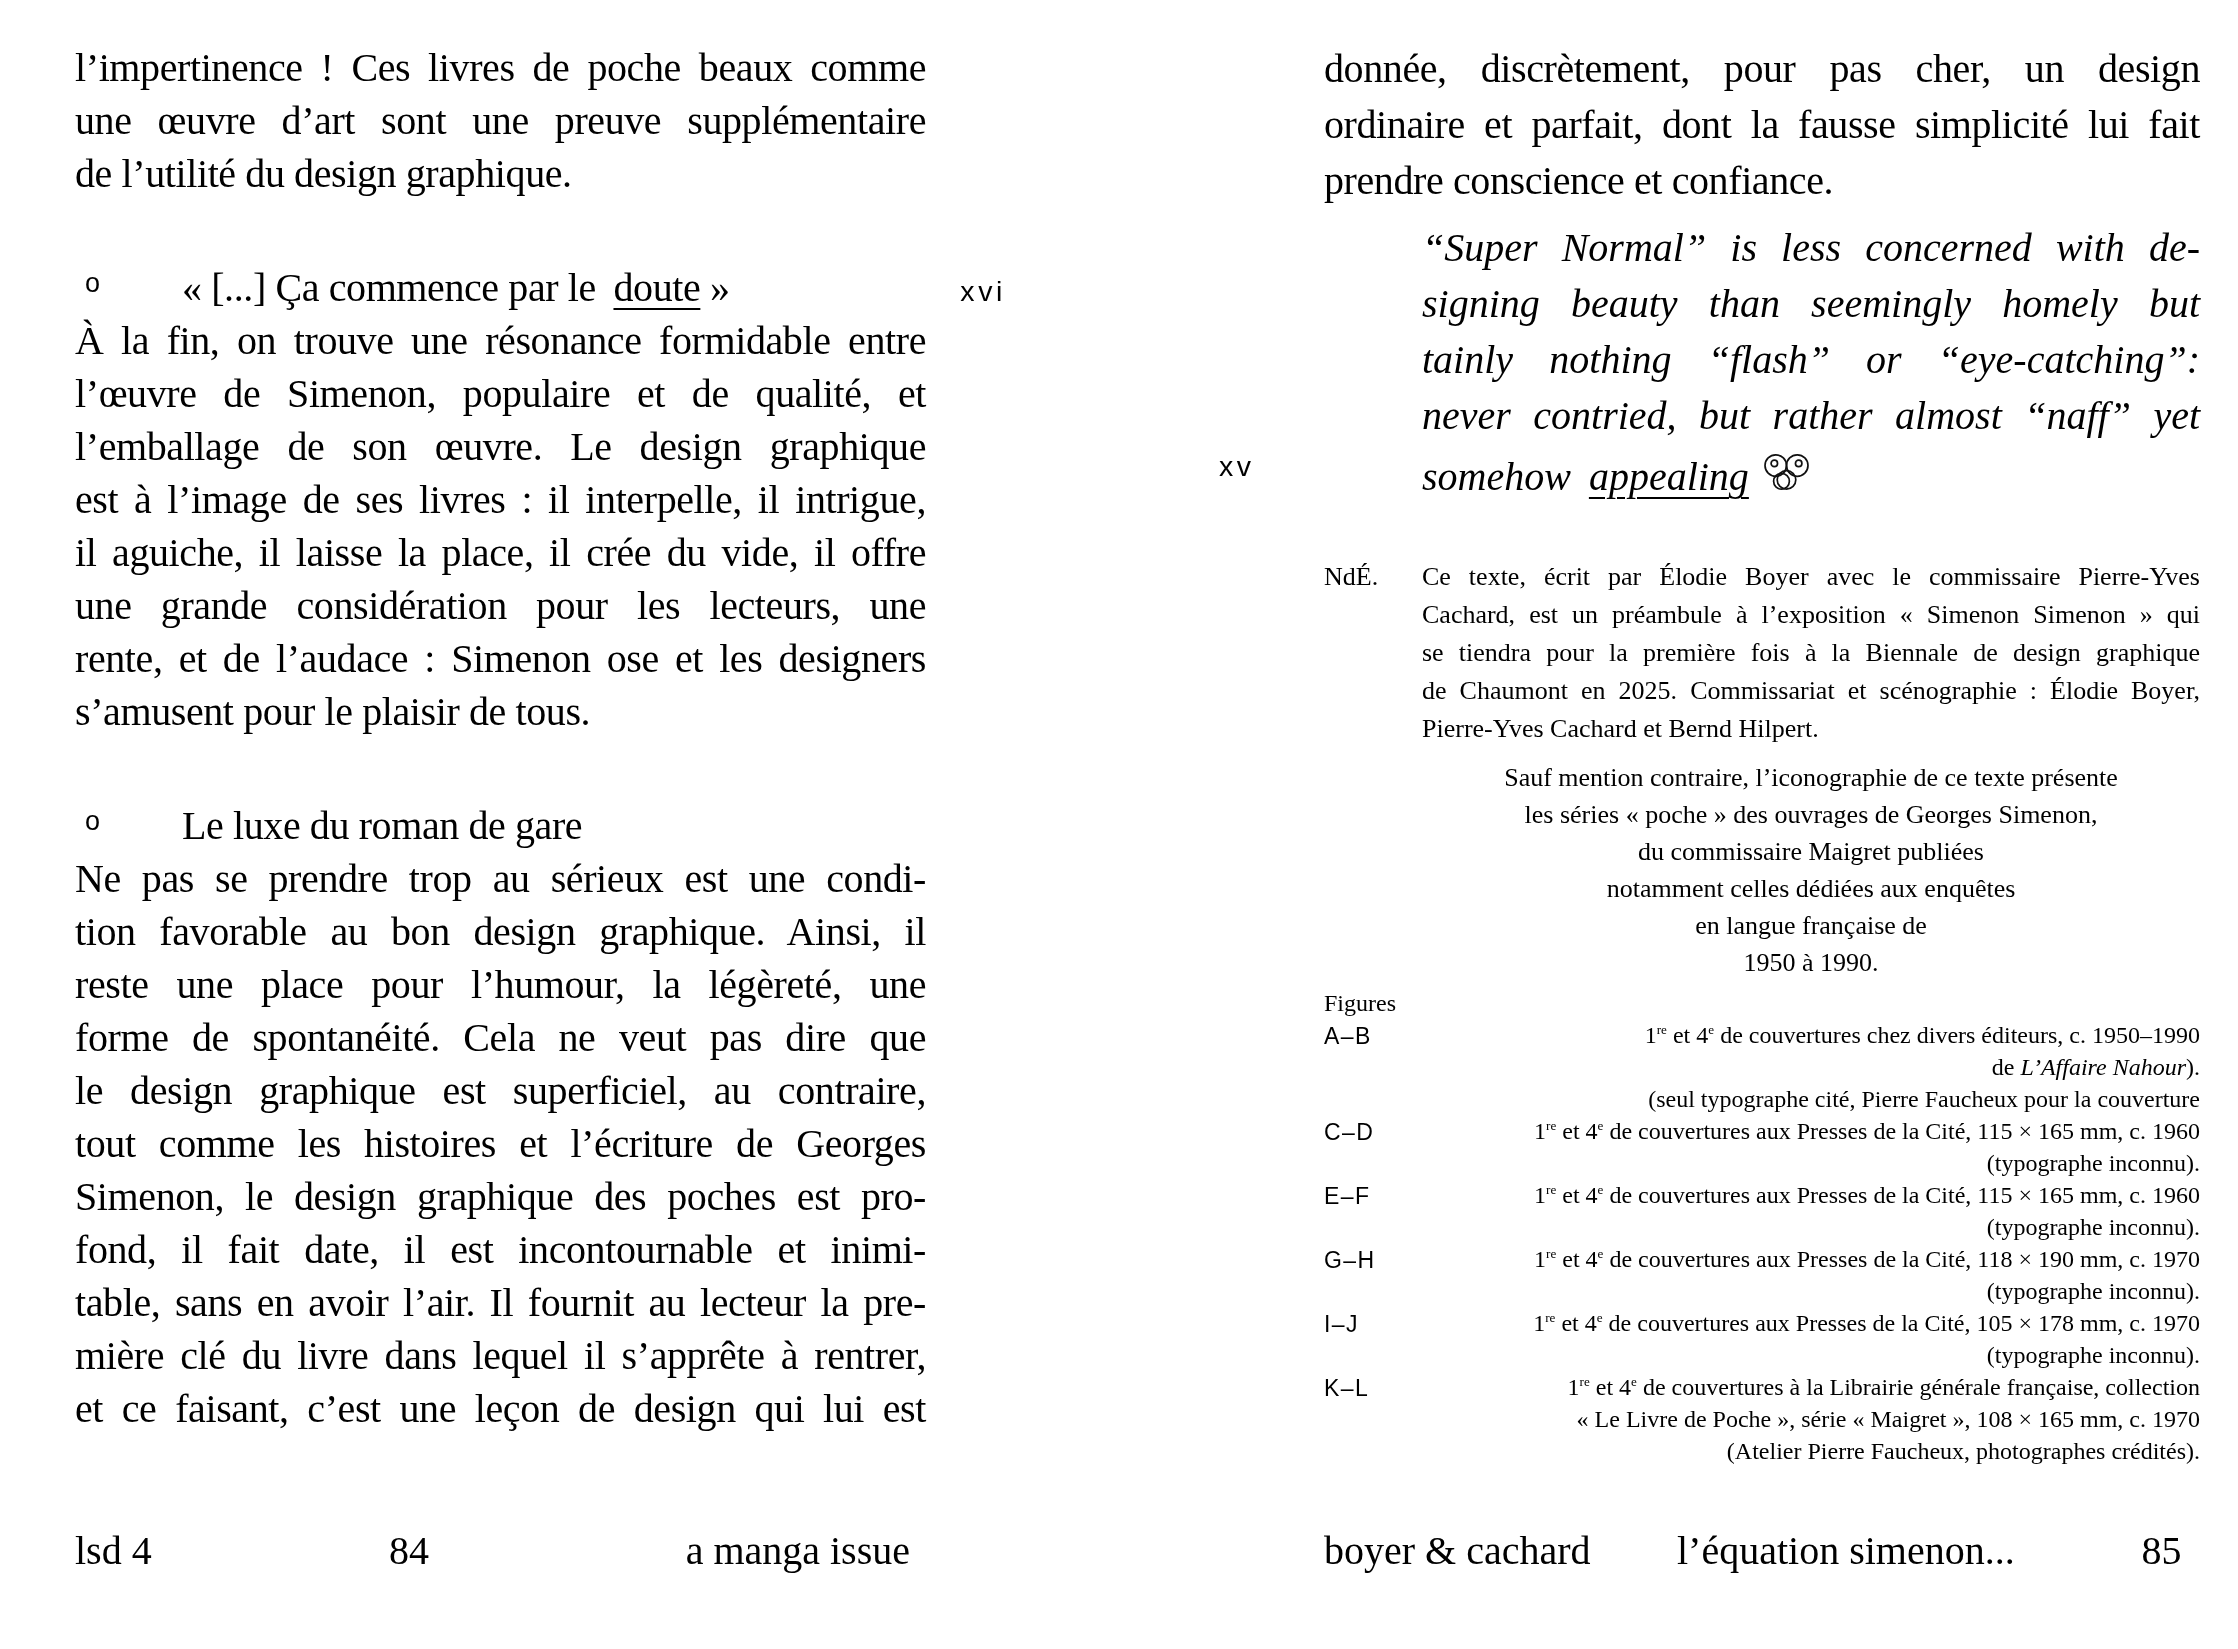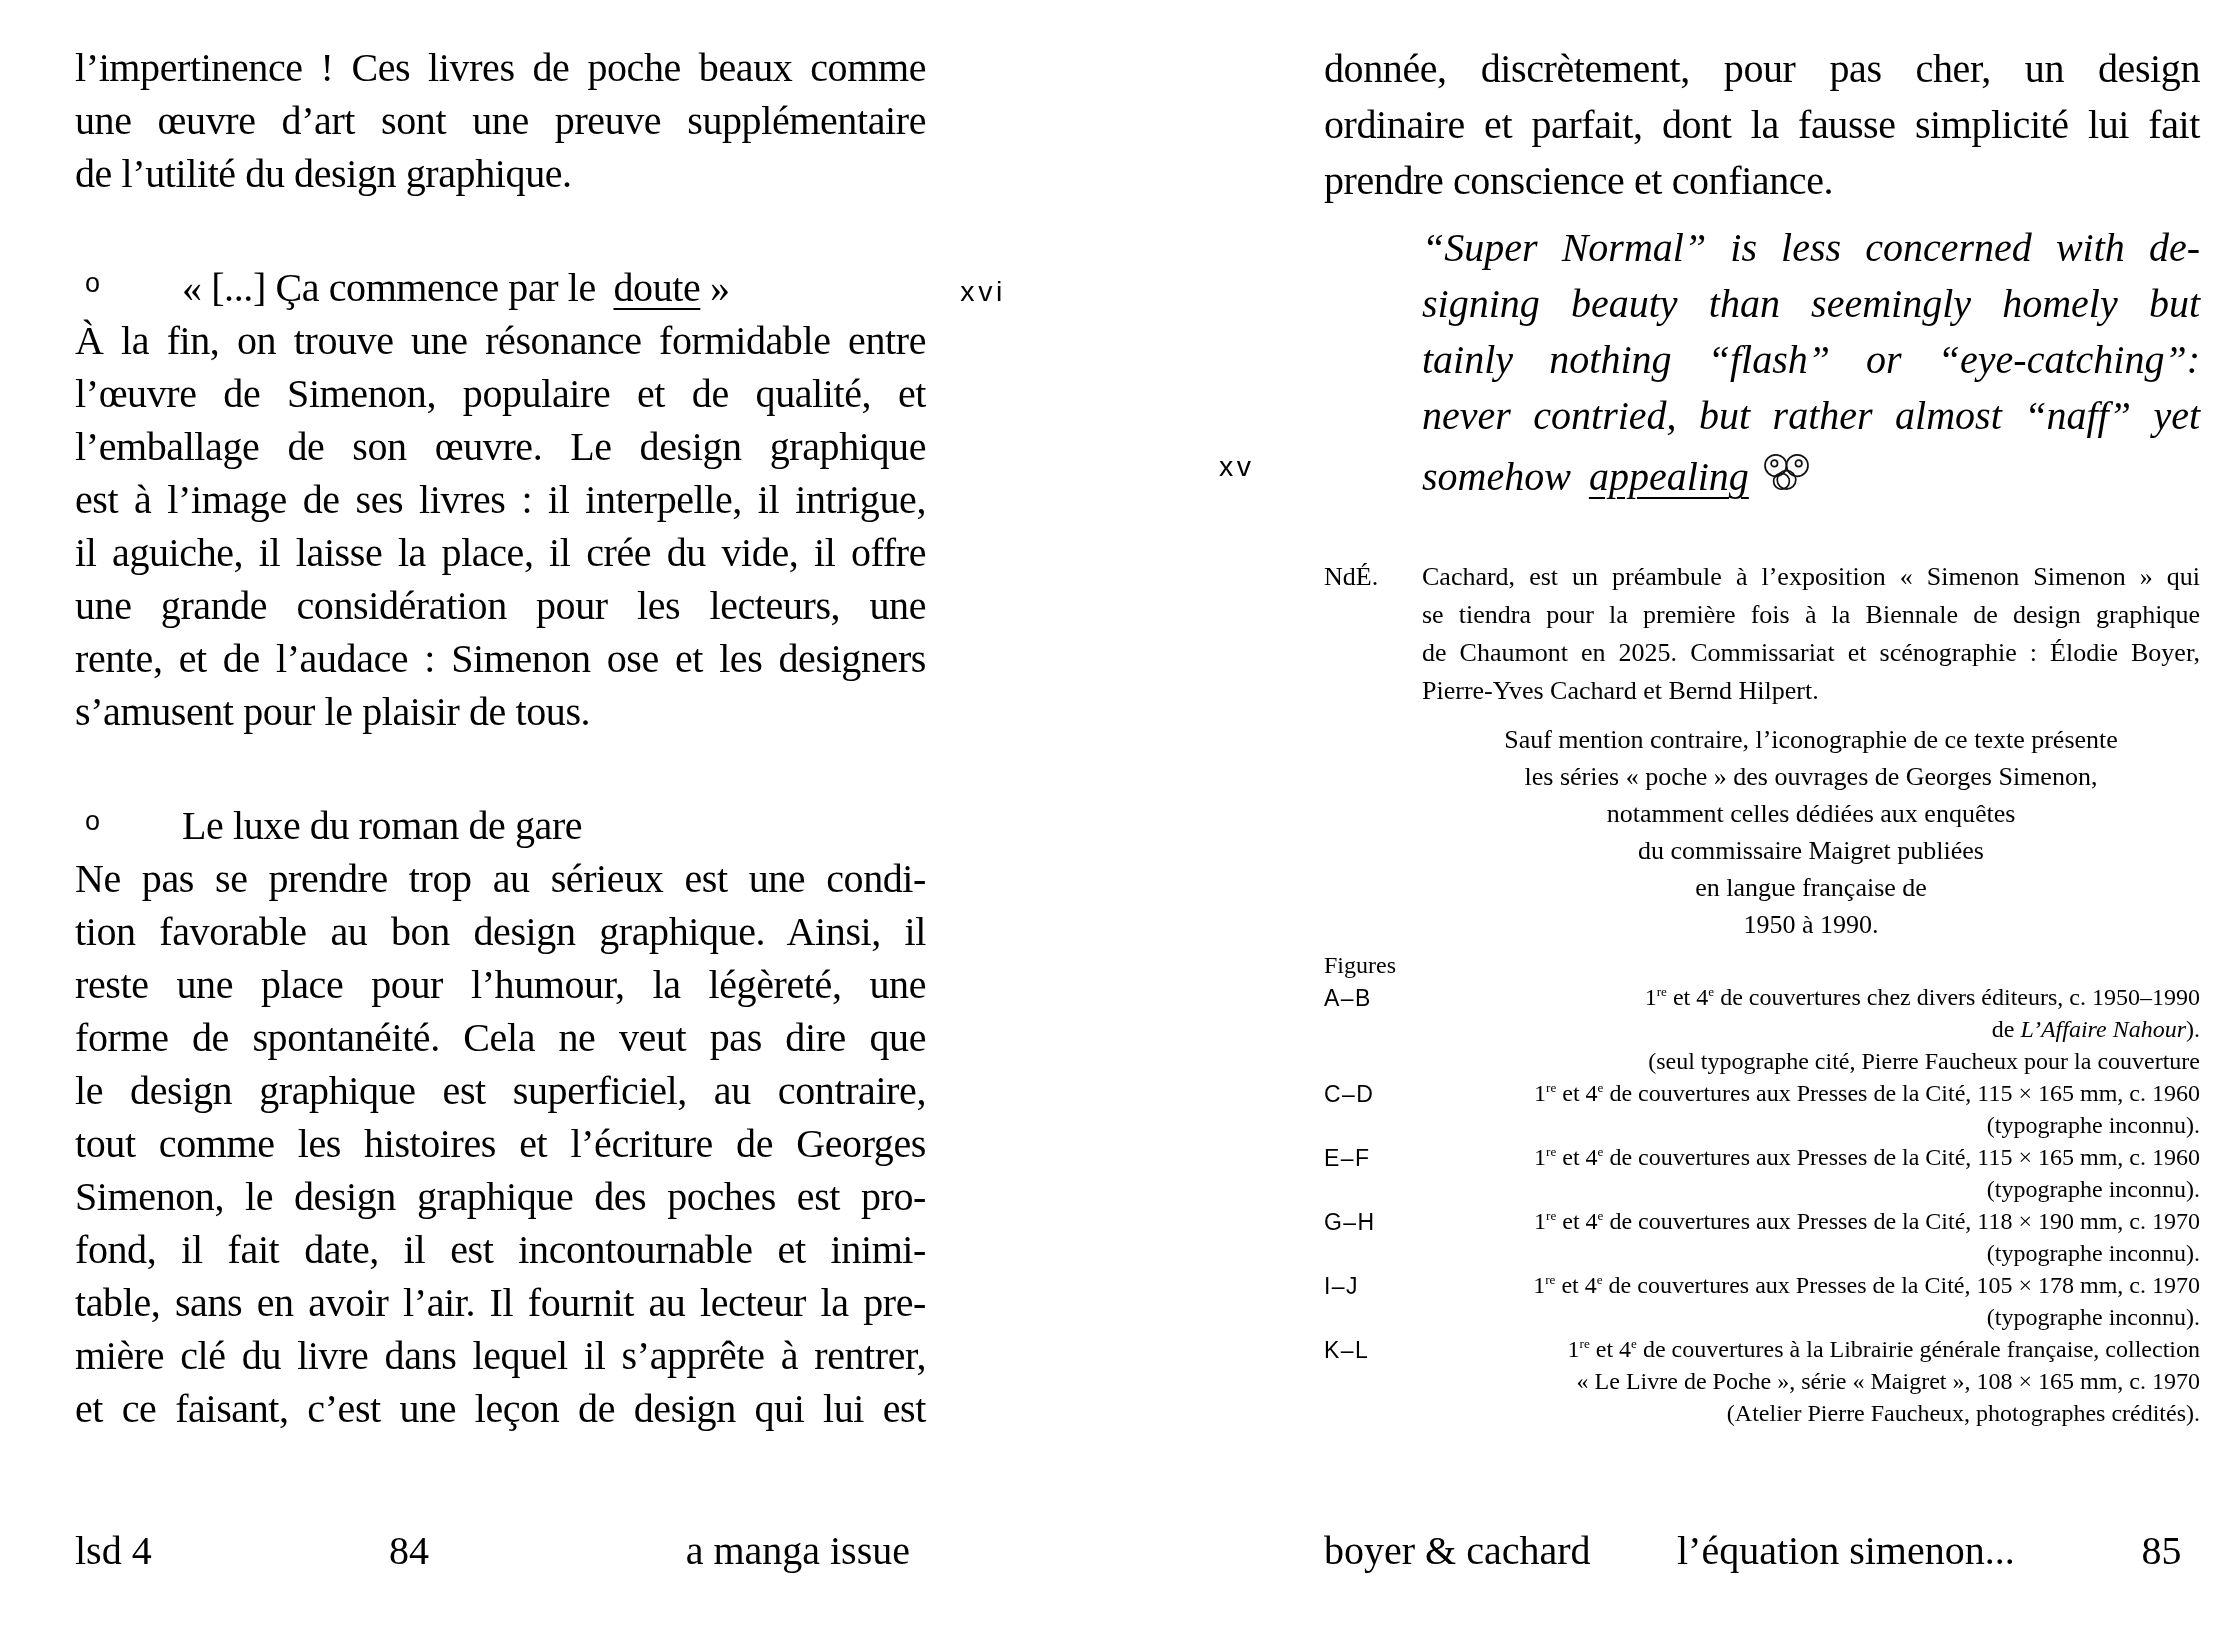--- a/index.html
+++ b/index.html
@@ -150,6 +150,7 @@
   <div class="note-row">
     <span class="note-label">NdÉ.</span>
     <div>
+        <div class="tline">Ce texte, écrit par Élodie Boyer avec le commissaire Pierre-Yves</div>
         <div class="tline">Cachard, est un préambule à l’exposition « Simenon Simenon » qui</div>
         <div class="tline">se tiendra pour la première fois à la Biennale de design graphique</div>
         <div class="tline">de Chaumont en 2025. Commissariat et scénographie : Élodie Boyer,</div>

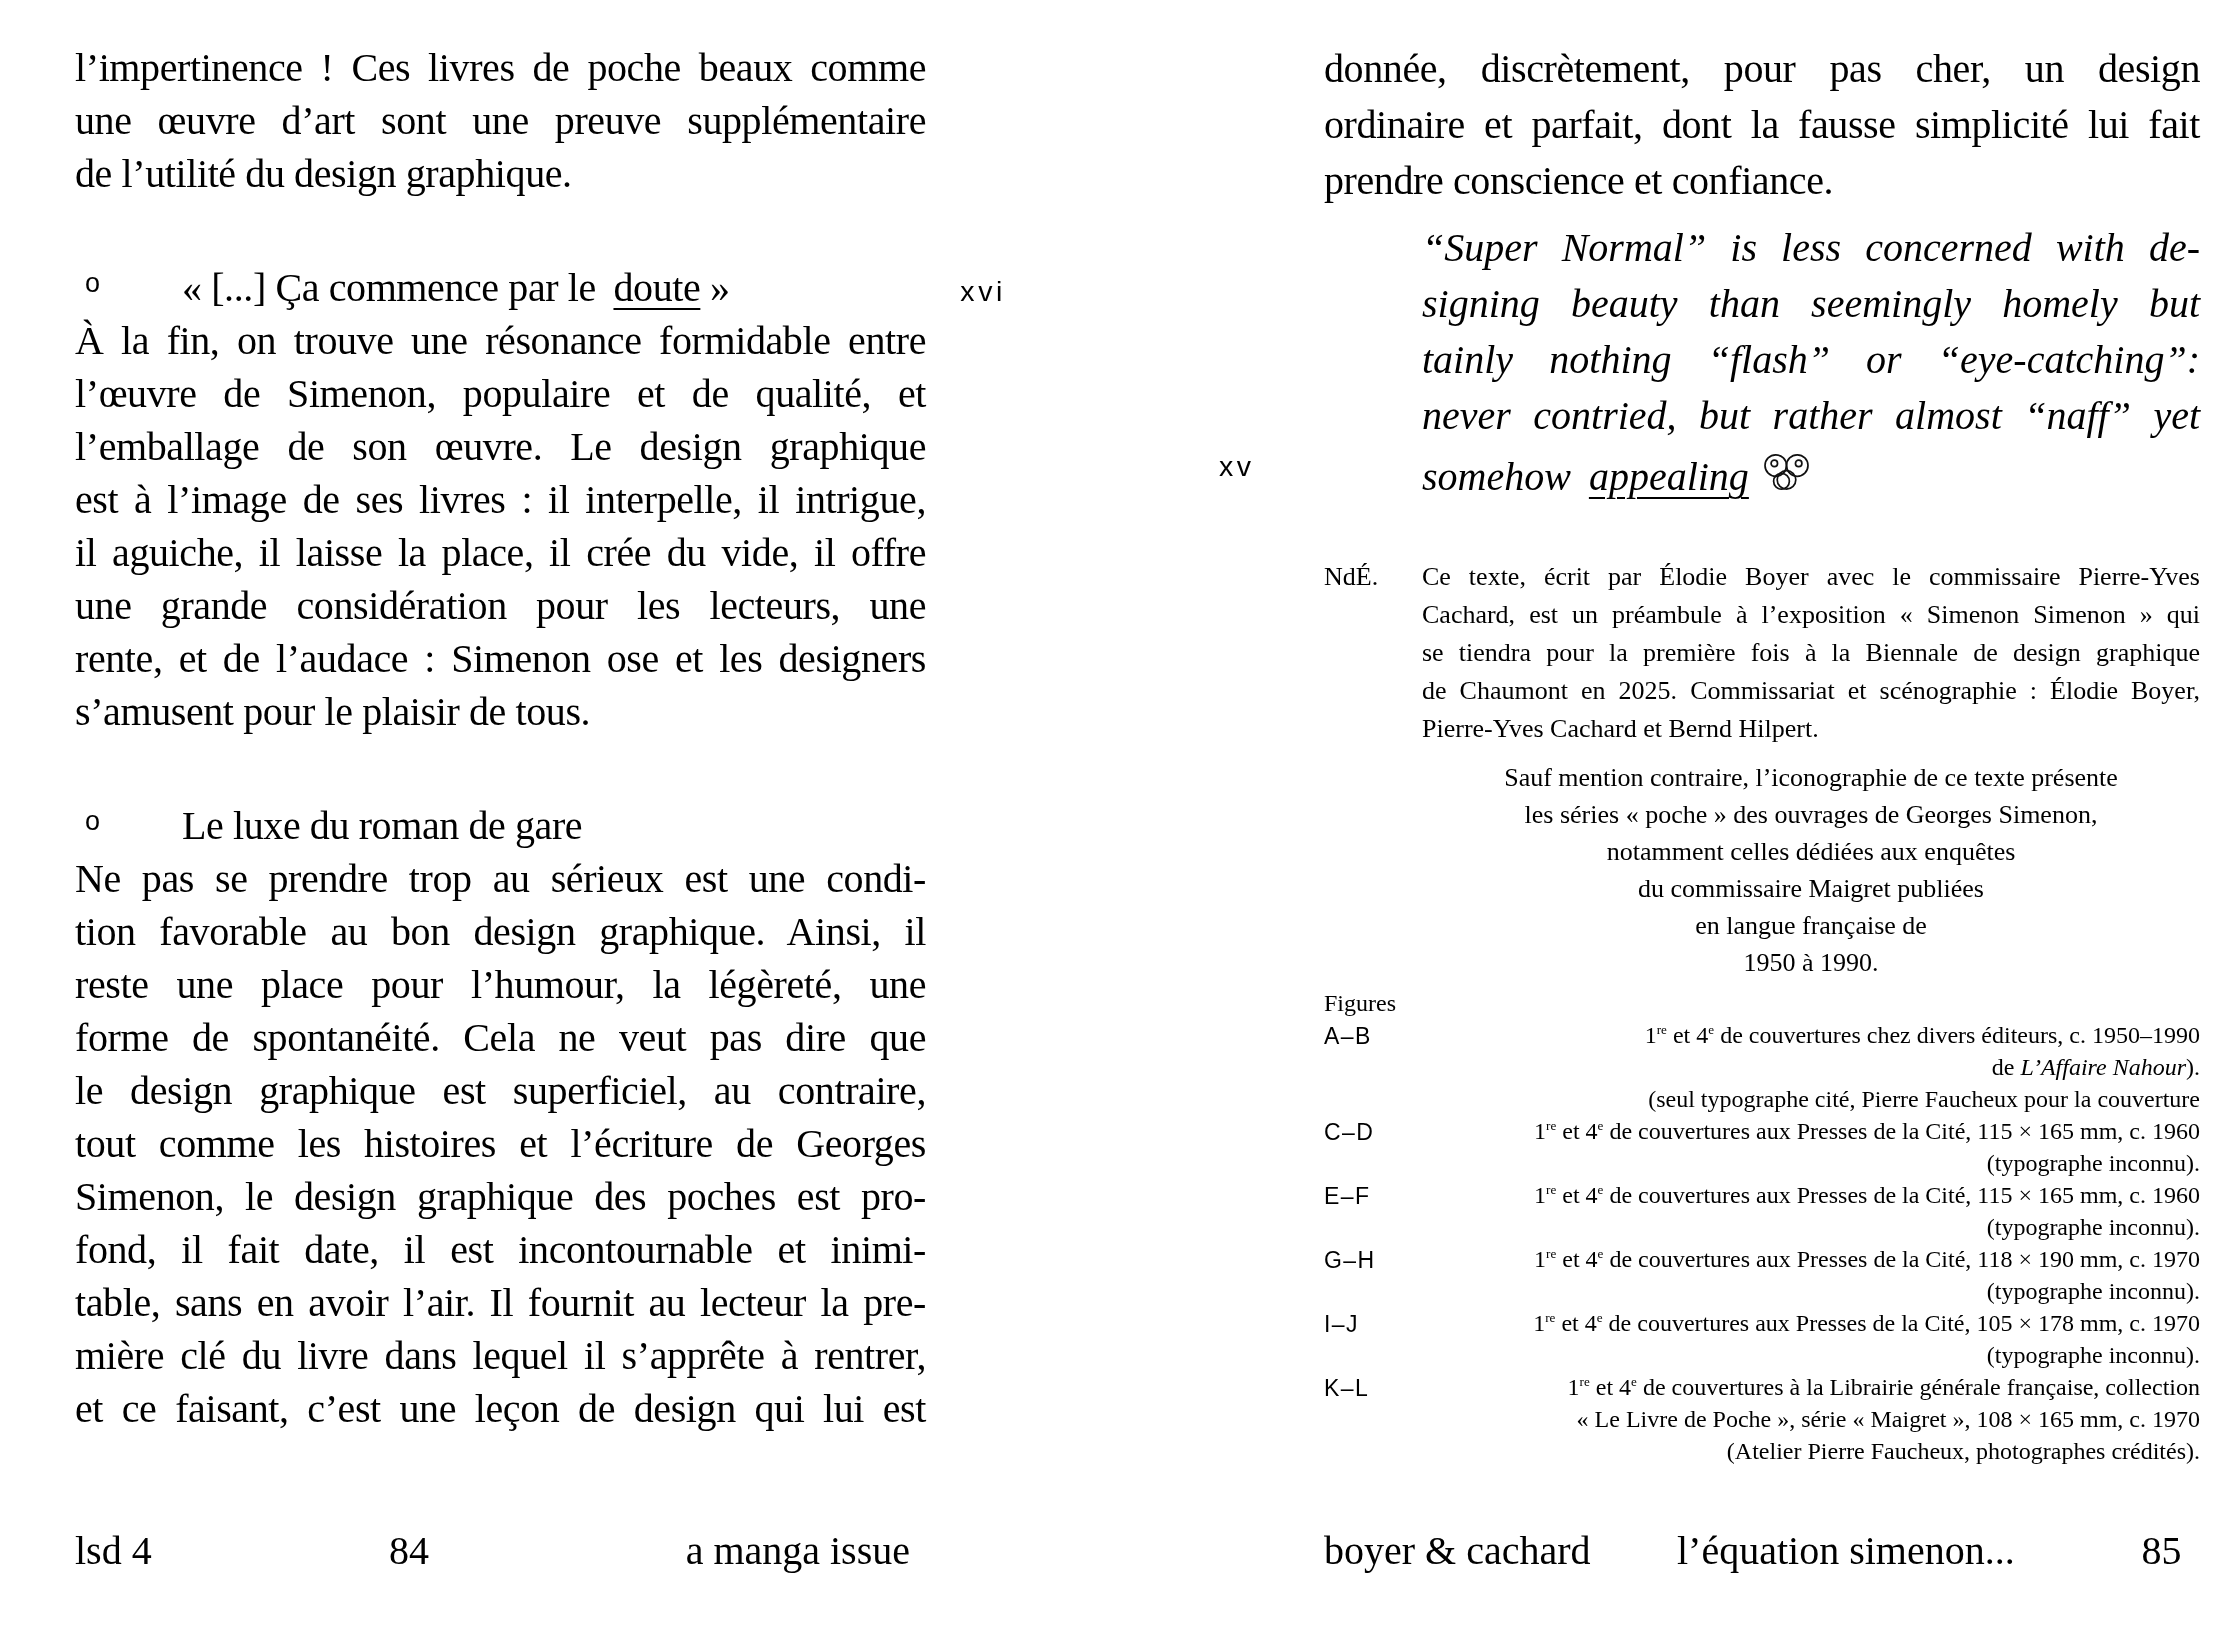--- a/index.html
+++ b/index.html
@@ -161,8 +161,8 @@
   <div class="center-note">
       <div class="cline">Sauf mention contraire, l’iconographie de ce texte présente</div>
       <div class="cline">les séries « poche » des ouvrages de Georges Simenon,</div>
+      <div class="cline">du commissaire Maigret publiées</div>
       <div class="cline">notamment celles dédiées aux enquêtes</div>
-      <div class="cline">du commissaire Maigret publiées</div>
       <div class="cline">en langue française de</div>
       <div class="cline">1950 à 1990.</div>
     </div>

